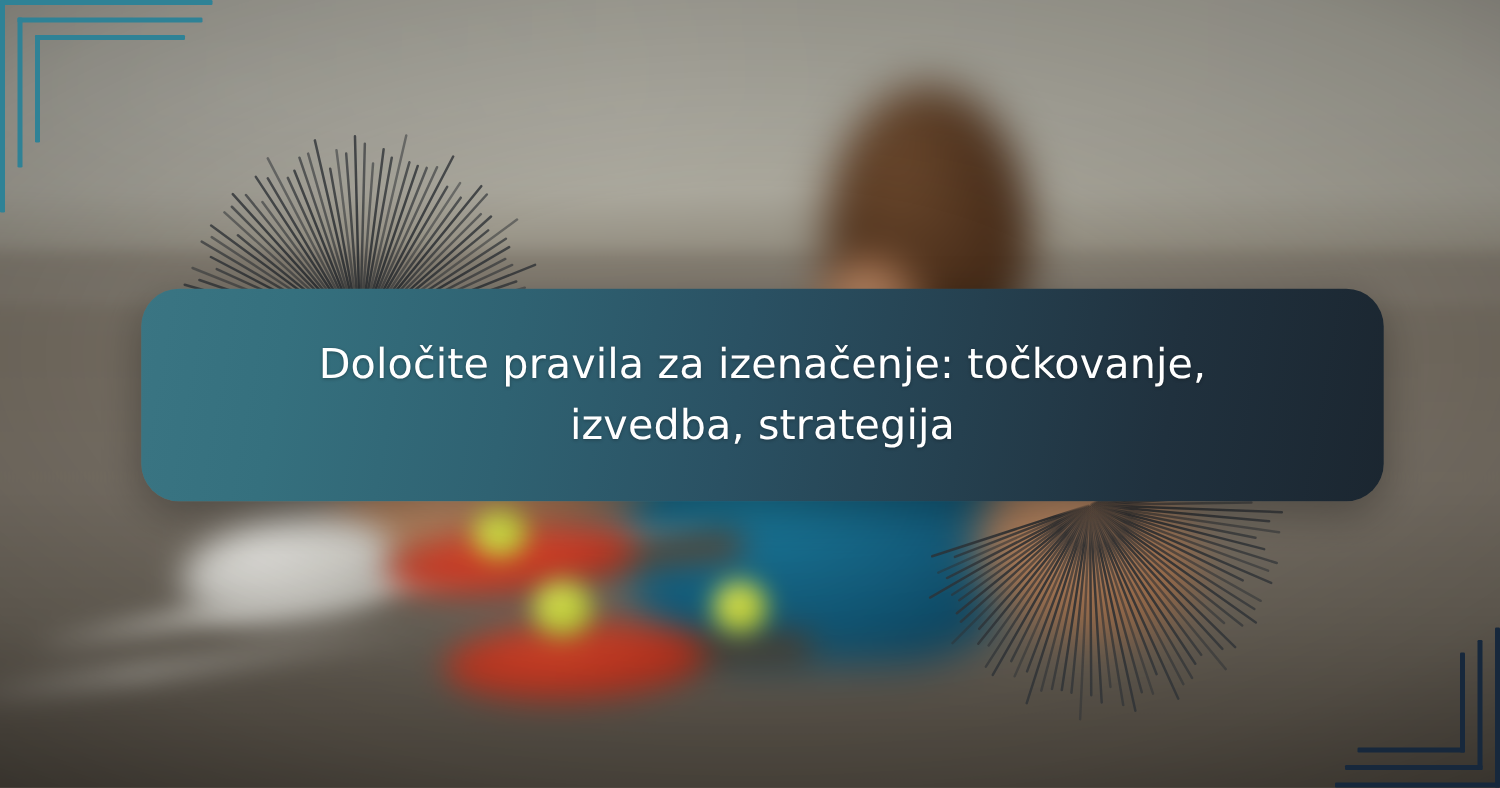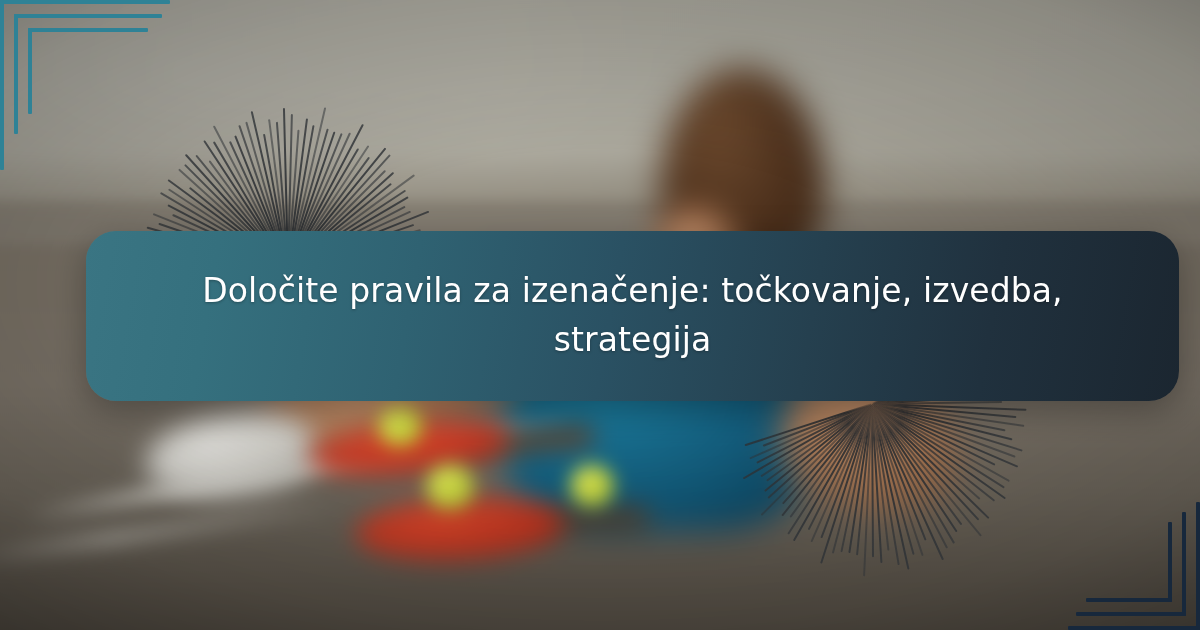--- a/index.html
+++ b/index.html
@@ -214,8 +214,8 @@
   
   .card {
     position:absolute;
-    left:86px; top:231px;
-    width:1093px; height:170px;
+    left:113px; top:231px;
+    width:994px; height:170px;
     border-radius:30px;
     background:linear-gradient(100deg,
        #3a7583 0%,

